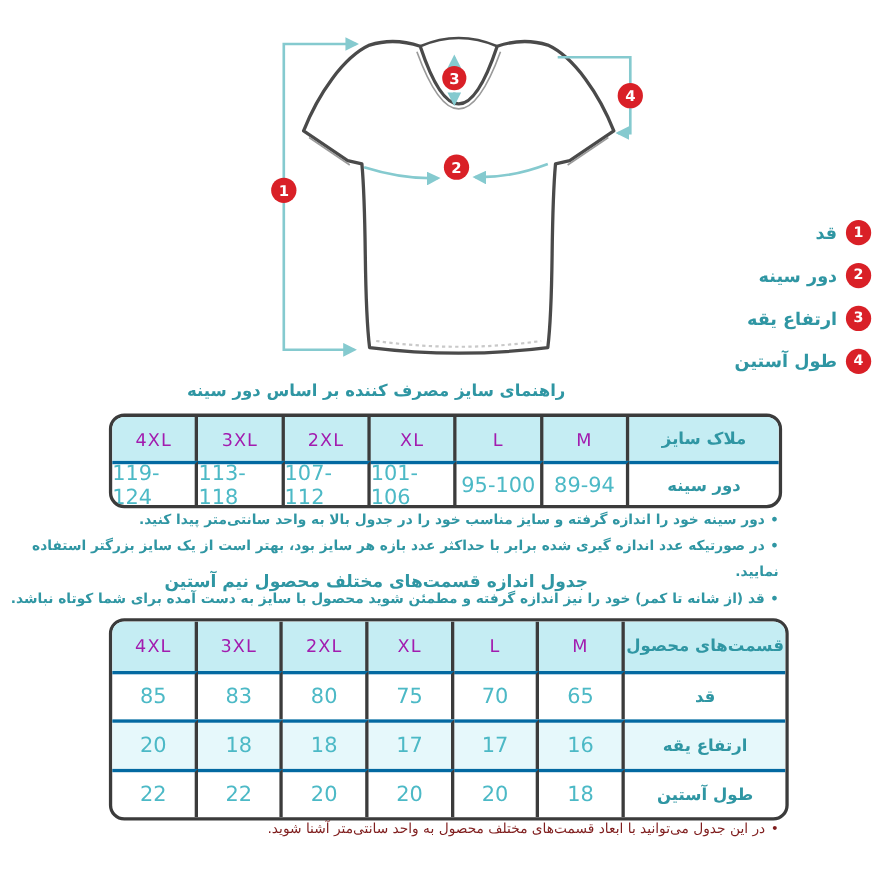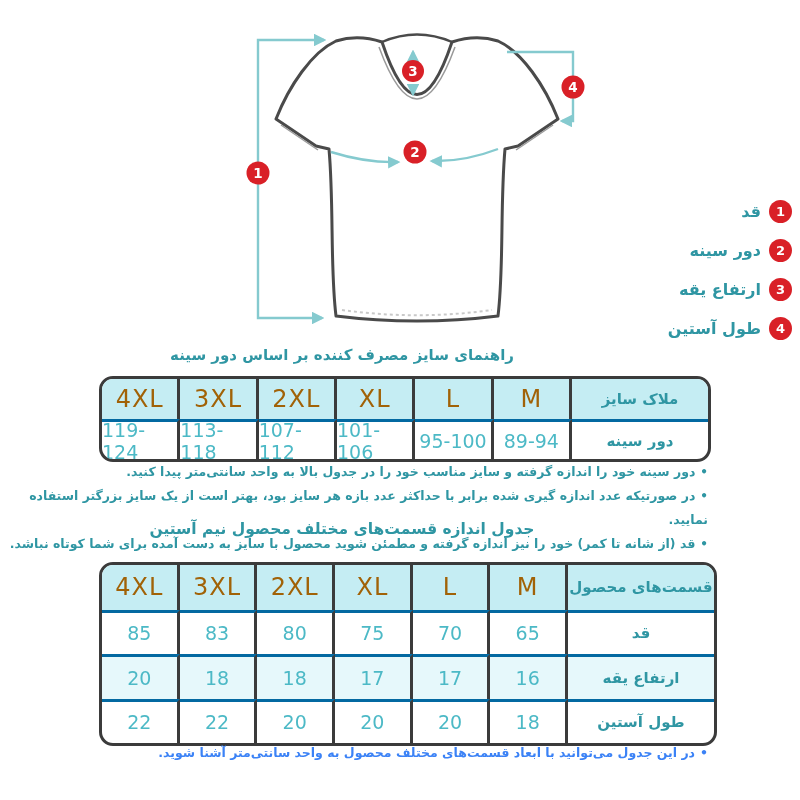--- a/index.html
+++ b/index.html
@@ -46,7 +46,7 @@
   .cell:nth-child(7n+1){border-inline-start:none;}
   .head{background:#c5edf3;}
   .alt{background:#e6f8fb;}
-  .size-txt{font-size:24px;color:#a16207;letter-spacing:1px;}
+  .size-txt{font-size:16px;color:#a21caf;letter-spacing:1px;}
   .val-txt{font-size:19px;color:#4cb9c6;direction:ltr;}
   .plabel{font-size:15px;font-weight:bold;color:#2f96a3;}
   

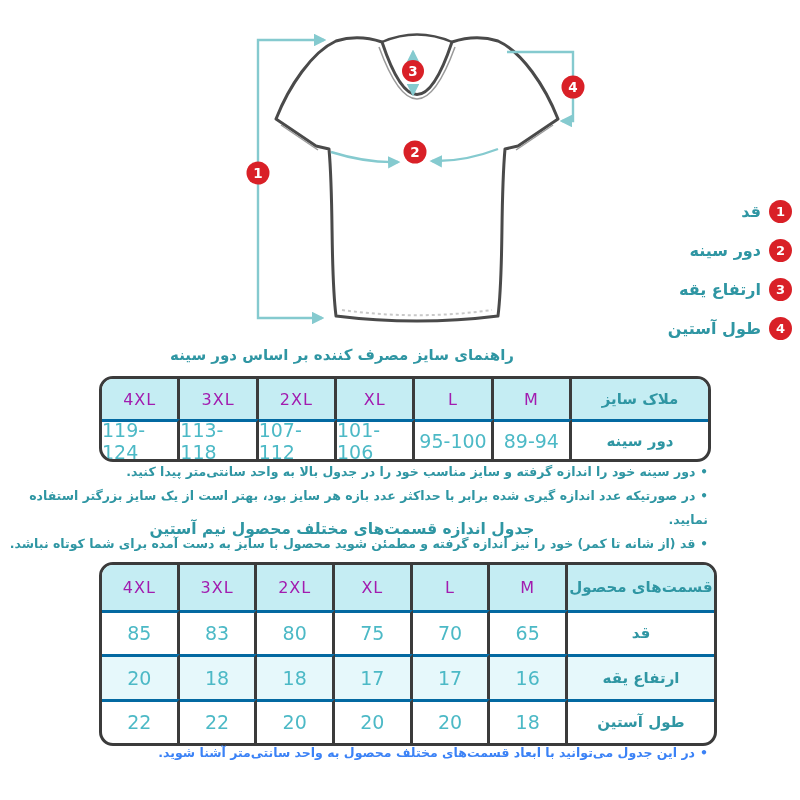--- a/index.html
+++ b/index.html
@@ -57,7 +57,7 @@
   .note-line .bullet{margin-left:5px;font-size:12px;}
   .footer-note{
     position:absolute;top:745px;right:92px;direction:rtl;text-align:right;
-    color:#3b82f6;font-weight:bold;font-size:12.5px;
+    color:#7f1d1d;font-weight:normal;font-size:12.5px;
   }
 </style>
 </head>

